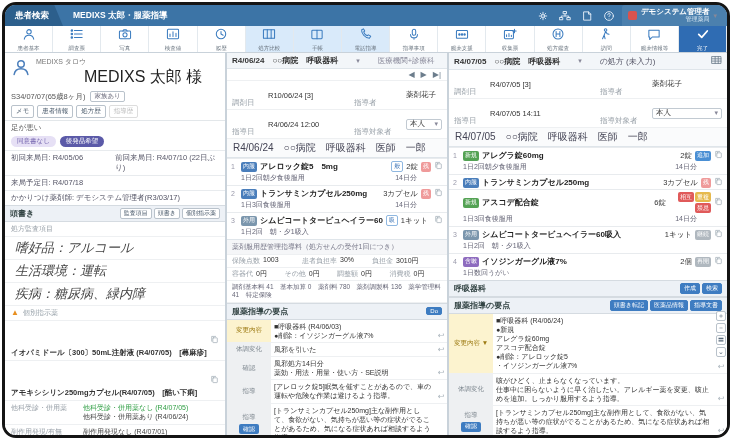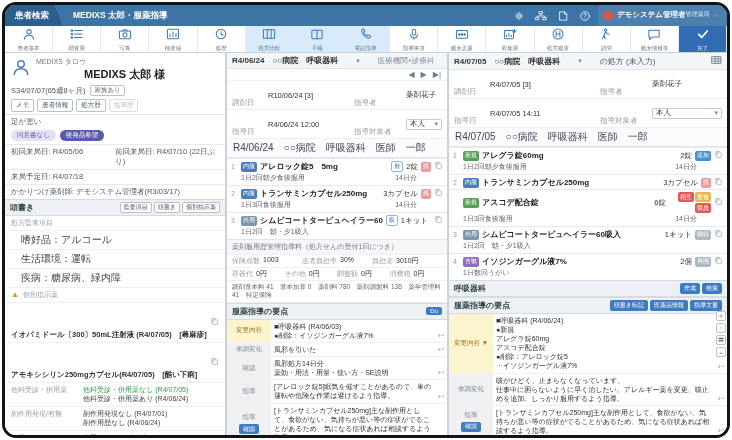--- a/index.html
+++ b/index.html
@@ -17,7 +17,7 @@
   .user-chip { background:#4b80ae; border-radius:3px 3px 0 0; height:100%; display:flex; align-items:center;
                gap:4px; padding:0 10px 0 6px; }
   .user-ico { width:9px; height:9px; background:#d9534f; border-radius:2px; }
-  .user-txt { display:flex; flex-direction:row; line-height:1.1; }
+  .user-txt { display:flex; flex-direction:column; line-height:1.1; }
   .user-name { font-size:7.5px; font-weight:bold; }
   .user-sub { font-size:6px; text-align:right; color:#d7e6f2; }
   

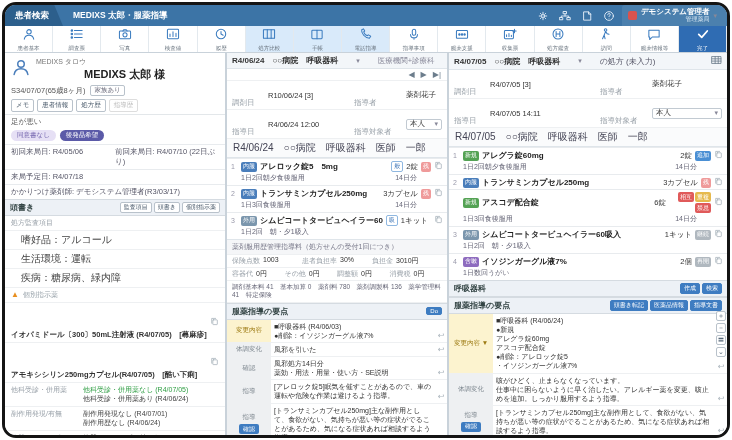--- a/index.html
+++ b/index.html
@@ -39,7 +39,7 @@
   .p-head { display:flex; gap:5px; padding:4px 6px 2px; }
   .p-ico { color:#4a7ebb; } .p-ico svg { width:20px; height:20px; }
   .p-kana { font-size:7px; color:#777; }
-  .p-name { font-size:11px; font-weight:bold; color:#222;padding-left:48px; }
+  .p-name { font-size:16px; font-weight:normal; color:#222;padding-left:48px; }
   .p-birth { font-size:7.5px; color:#555; padding:1px 6px; display:flex; gap:5px; align-items:center; }
   .badge-box { border:1px solid #b9c2cb; border-radius:2px; padding:0 3px; font-size:6.5px; color:#667; }
   .p-btns { display:flex; gap:3px; padding:2px 6px; }

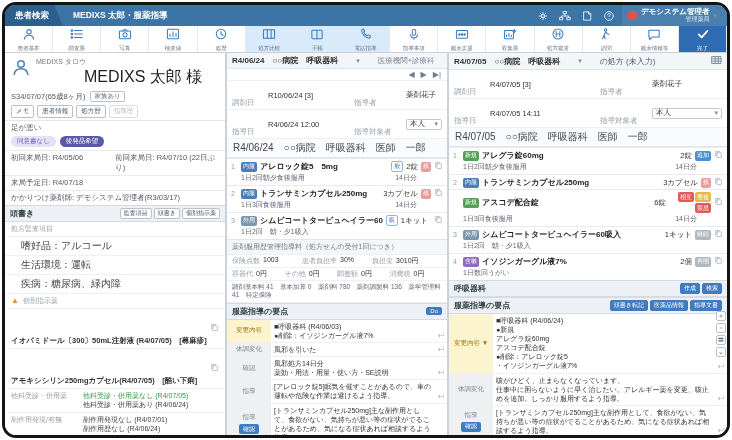--- a/index.html
+++ b/index.html
@@ -59,7 +59,7 @@
           padding:0 3px; cursor:pointer; white-space:nowrap; }
   .sbtn.blue { background:#3e7cc1; border-color:#3e7cc1; color:#fff; }
   .sub-gray { color:#98a0a8; font-size:7px; padding:2px 6px; border-bottom:1px solid #eef0f2; }
-  .pair-row { padding:2px 16px; border-bottom:1px solid #eef0f2; font-size:10px; color:#444; }
+  .pair-row { padding:2px 10px; border-bottom:1px solid #eef0f2; font-size:13px; color:#444;font-style:italic; }
   .warn-row { padding:2px 6px; border-bottom:1px solid #eef0f2; color:#96a0a8; font-size:7px; }
   .warn-row .tri { color:#e88f1f; font-size:8px; margin-right:2px; }
   .drug-note { display:flex; padding:2px 6px; border-bottom:1px solid #eef0f2; font-size:7.5px;

